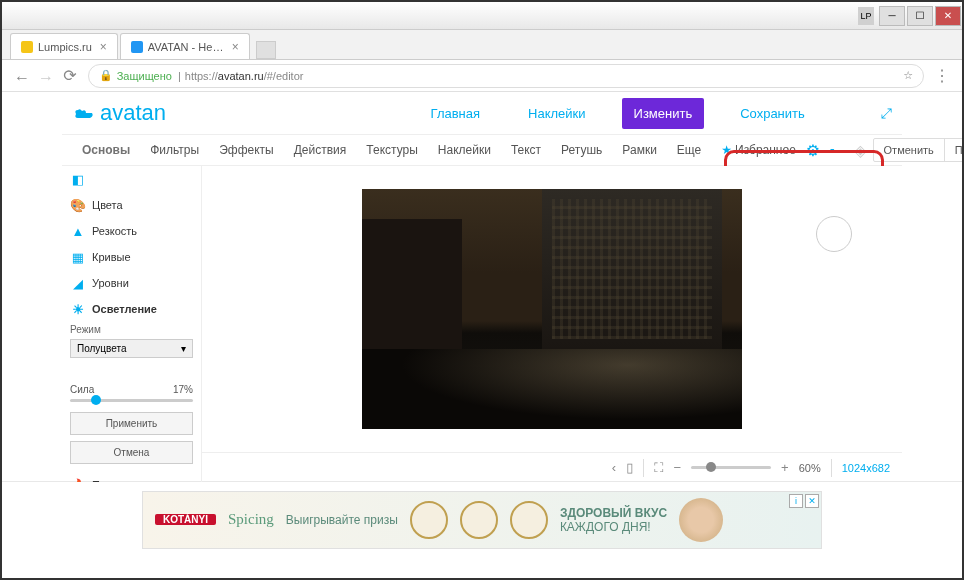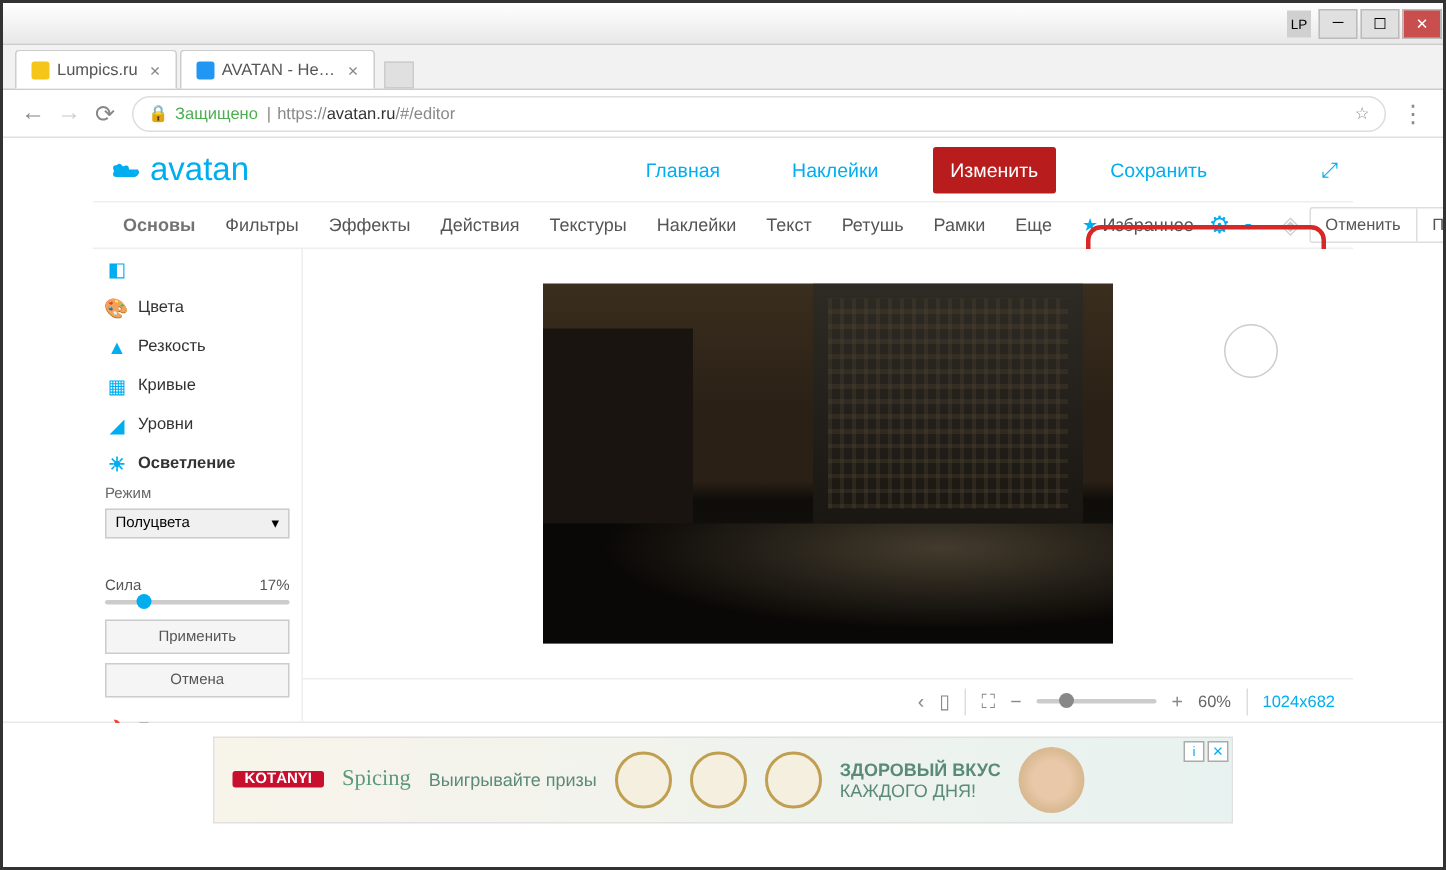--- a/index.html
+++ b/index.html
@@ -34,7 +34,7 @@
 .logo-icon { width: 24px; height: 20px; margin-right: 4px; }
 .main-nav { display: flex; margin-left: auto; gap: 24px; align-items: center; }
 .main-nav-item { color: #00aeef; font-size: 13px; padding: 8px 12px; }
-.main-nav-item.active { background: #b91c1c; color: #fff; border-radius: 2px; }
+.main-nav-item.active { background: #6d28d9; color: #fff; border-radius: 2px; }
 .expand-icon { color: #00aeef; font-size: 14px; margin-left: 40px; }
 
 .toolbar { height: 32px; display: flex; align-items: center; border-top: 1px solid #eee; border-bottom: 1px solid #eee; padding: 0 10px; position: relative; }

